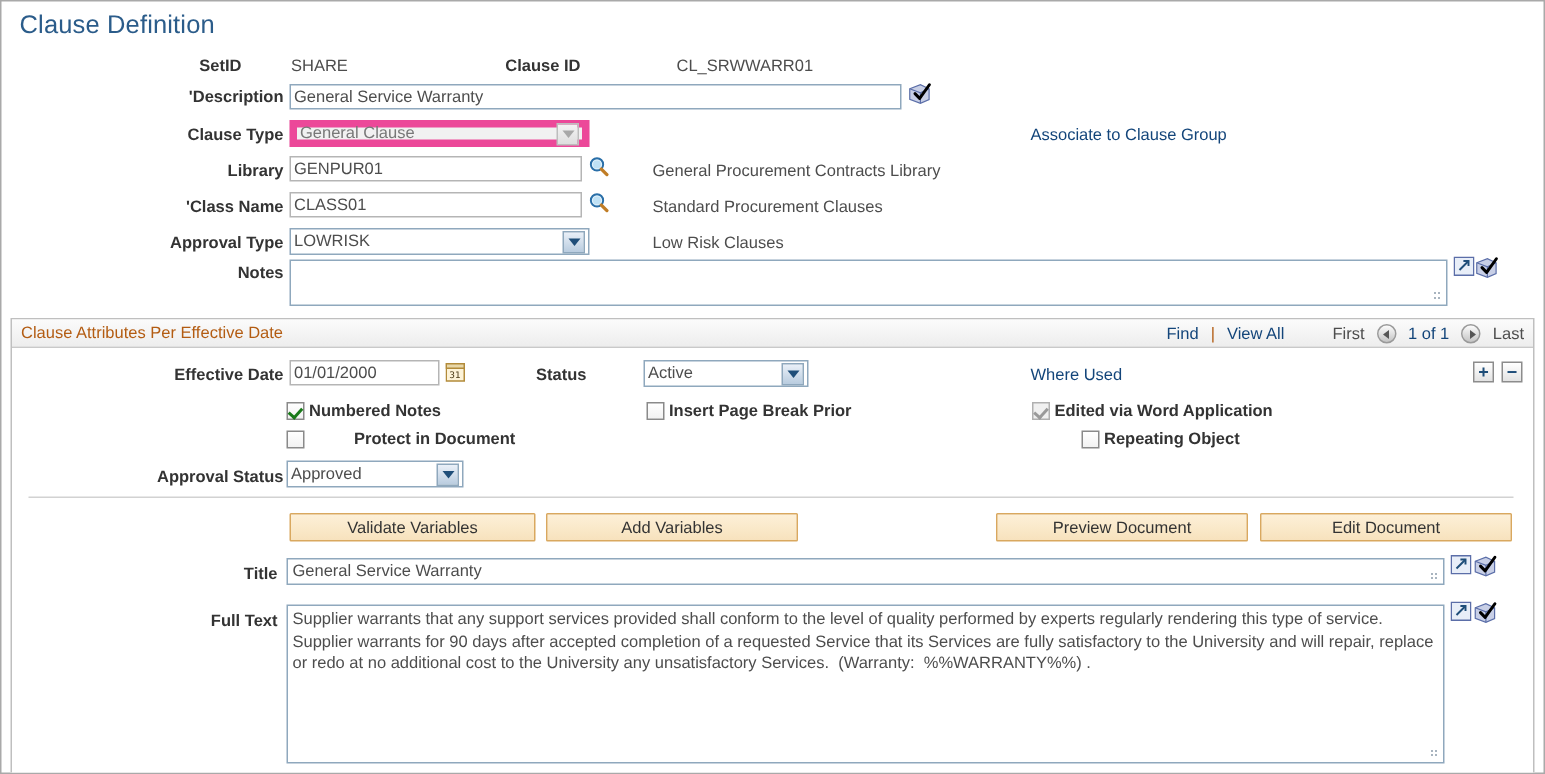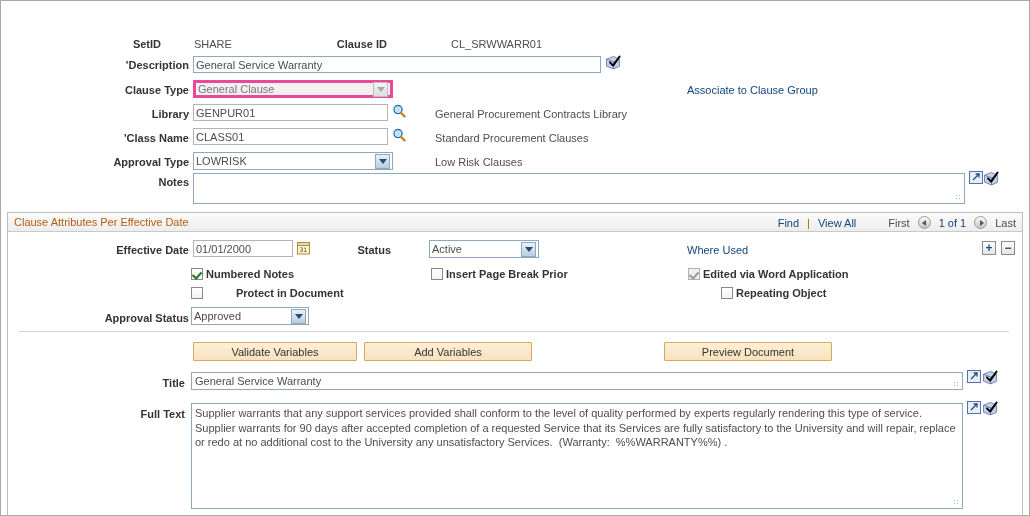--- a/index.html
+++ b/index.html
@@ -214,6 +214,7 @@
 
 <div class="page">
 
+  <div class="page-title">Clause Definition</div>
 
   <div class="lbl" style="left:100px; top:37px; width:60px;">SetID</div>
   <div class="val-static" style="left:193px; top:37px;">SHARE</div>

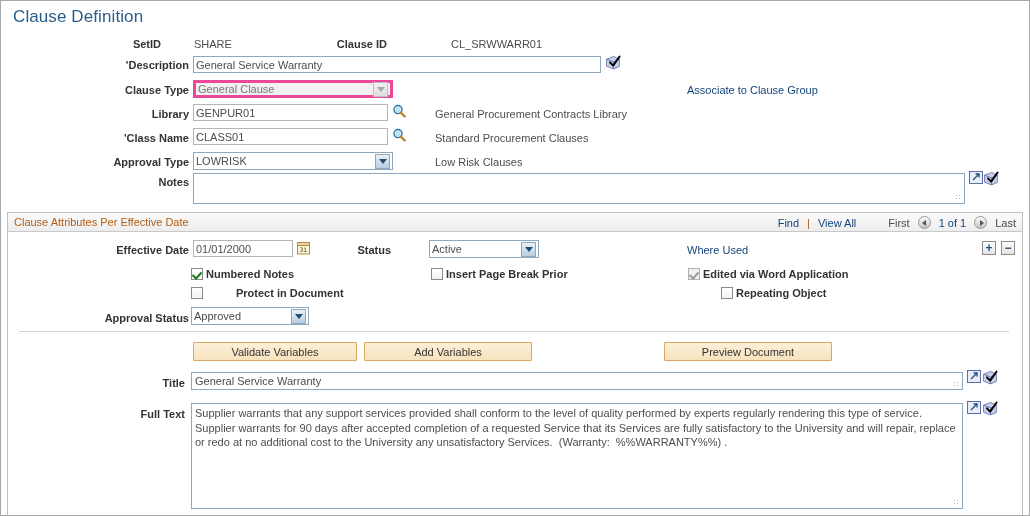--- a/index.html
+++ b/index.html
@@ -77,7 +77,7 @@
     border-right:4px solid transparent;
     border-top:5px solid #1f4e79;
   }
-  .sel.disabled { border:3px solid #ec4899; background:#f1f1f1; color:#787878; }
+  .sel.disabled { border:5px solid #ec4899; background:#f1f1f1; color:#787878; }
   .sel.disabled .arrow { background:linear-gradient(#f4f4f4,#dedede); border:1px solid #bdbdbd; }
   .sel.disabled .arrow:after { border-top-color:#a8a8a8; }
 

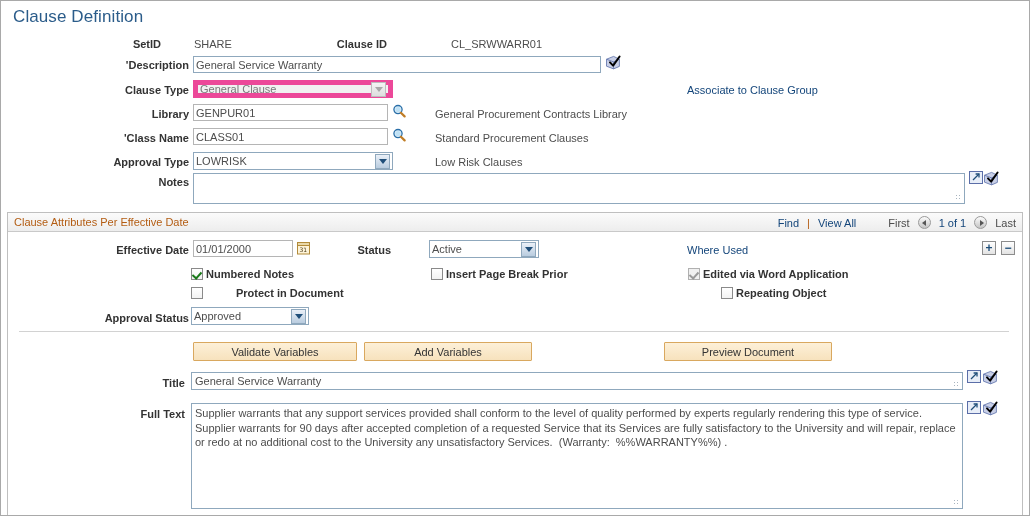--- a/index.html
+++ b/index.html
@@ -362,6 +362,7 @@
   <div class="btn" style="left:192px; top:341px; width:164px;">Validate Variables</div>
   <div class="btn" style="left:363px; top:341px; width:168px;">Add Variables</div>
   <div class="btn" style="left:663px; top:341px; width:168px;">Preview Document</div>
+  <div class="btn" style="left:839px; top:341px; width:168px;">Edit Document</div>
 
   <div class="lbl" style="left:120px; top:376px; width:64px;">Title</div>
   <textarea class="tarea" style="left: 190px; top: 371px; width: 772px; height: 18px; line-height: 13px;">General Service Warranty</textarea>

